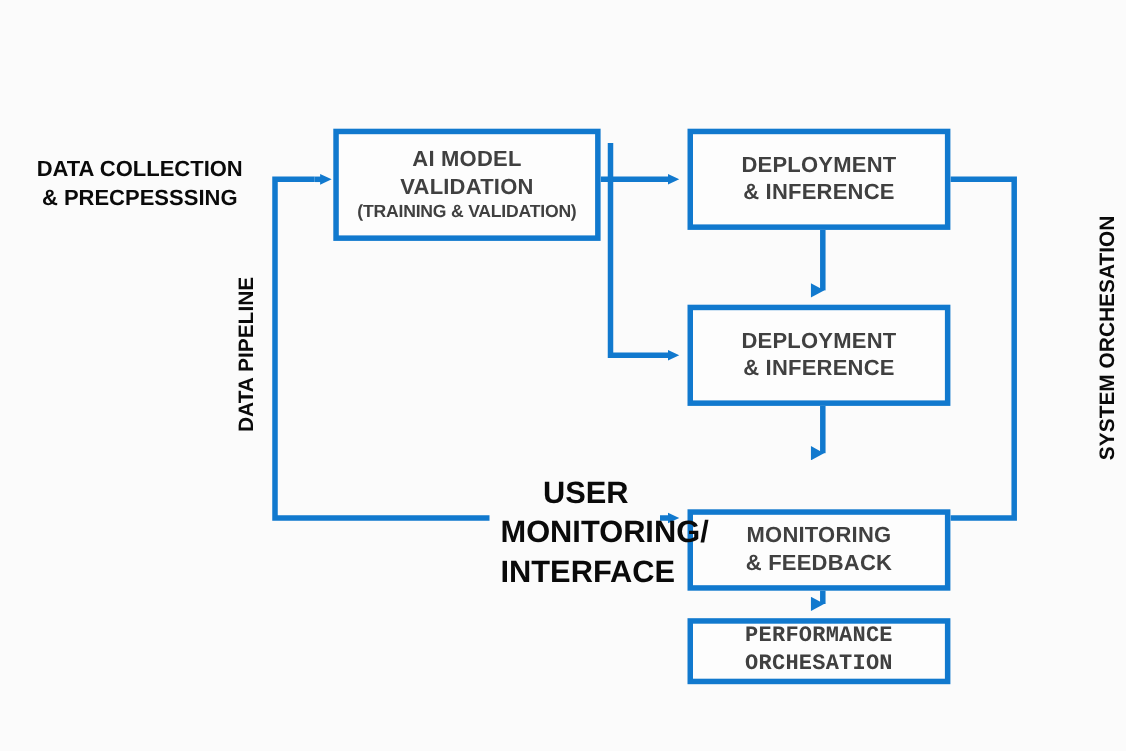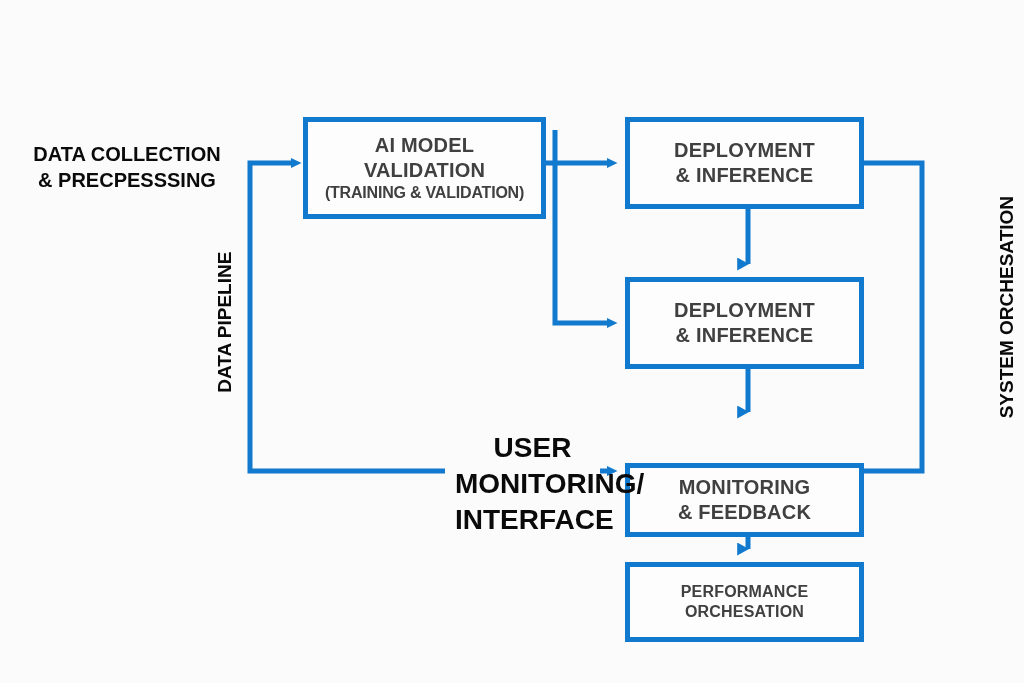--- a/index.html
+++ b/index.html
@@ -70,7 +70,7 @@
   #node-deployment-1  { left: 625px; top: 117px; width: 239px; height: 92px;  font-size: 20px; }
   #node-deployment-2  { left: 625px; top: 277px; width: 239px; height: 92px;  font-size: 20px; }
   #node-monitoring    { left: 625px; top: 425px; width: 239px; height: 74px;  font-size: 20px; margin-top: 38px; }
-  #node-performance   { left: 625px; top: 562px; width: 239px; height: 80px;  font-size: 16px; }
+  #node-performance   { left: 625px; top: 562px; width: 239px; height: 60px;  font-size: 20px; font-family: Liberation Mono, monospace; }
   
   #label-data-collection { left: 22px;  top: 142px; width: 210px; font-size: 20px; }
   #label-user-app        { left: 455px; top: 430px; width: 155px; font-size: 28px; }

